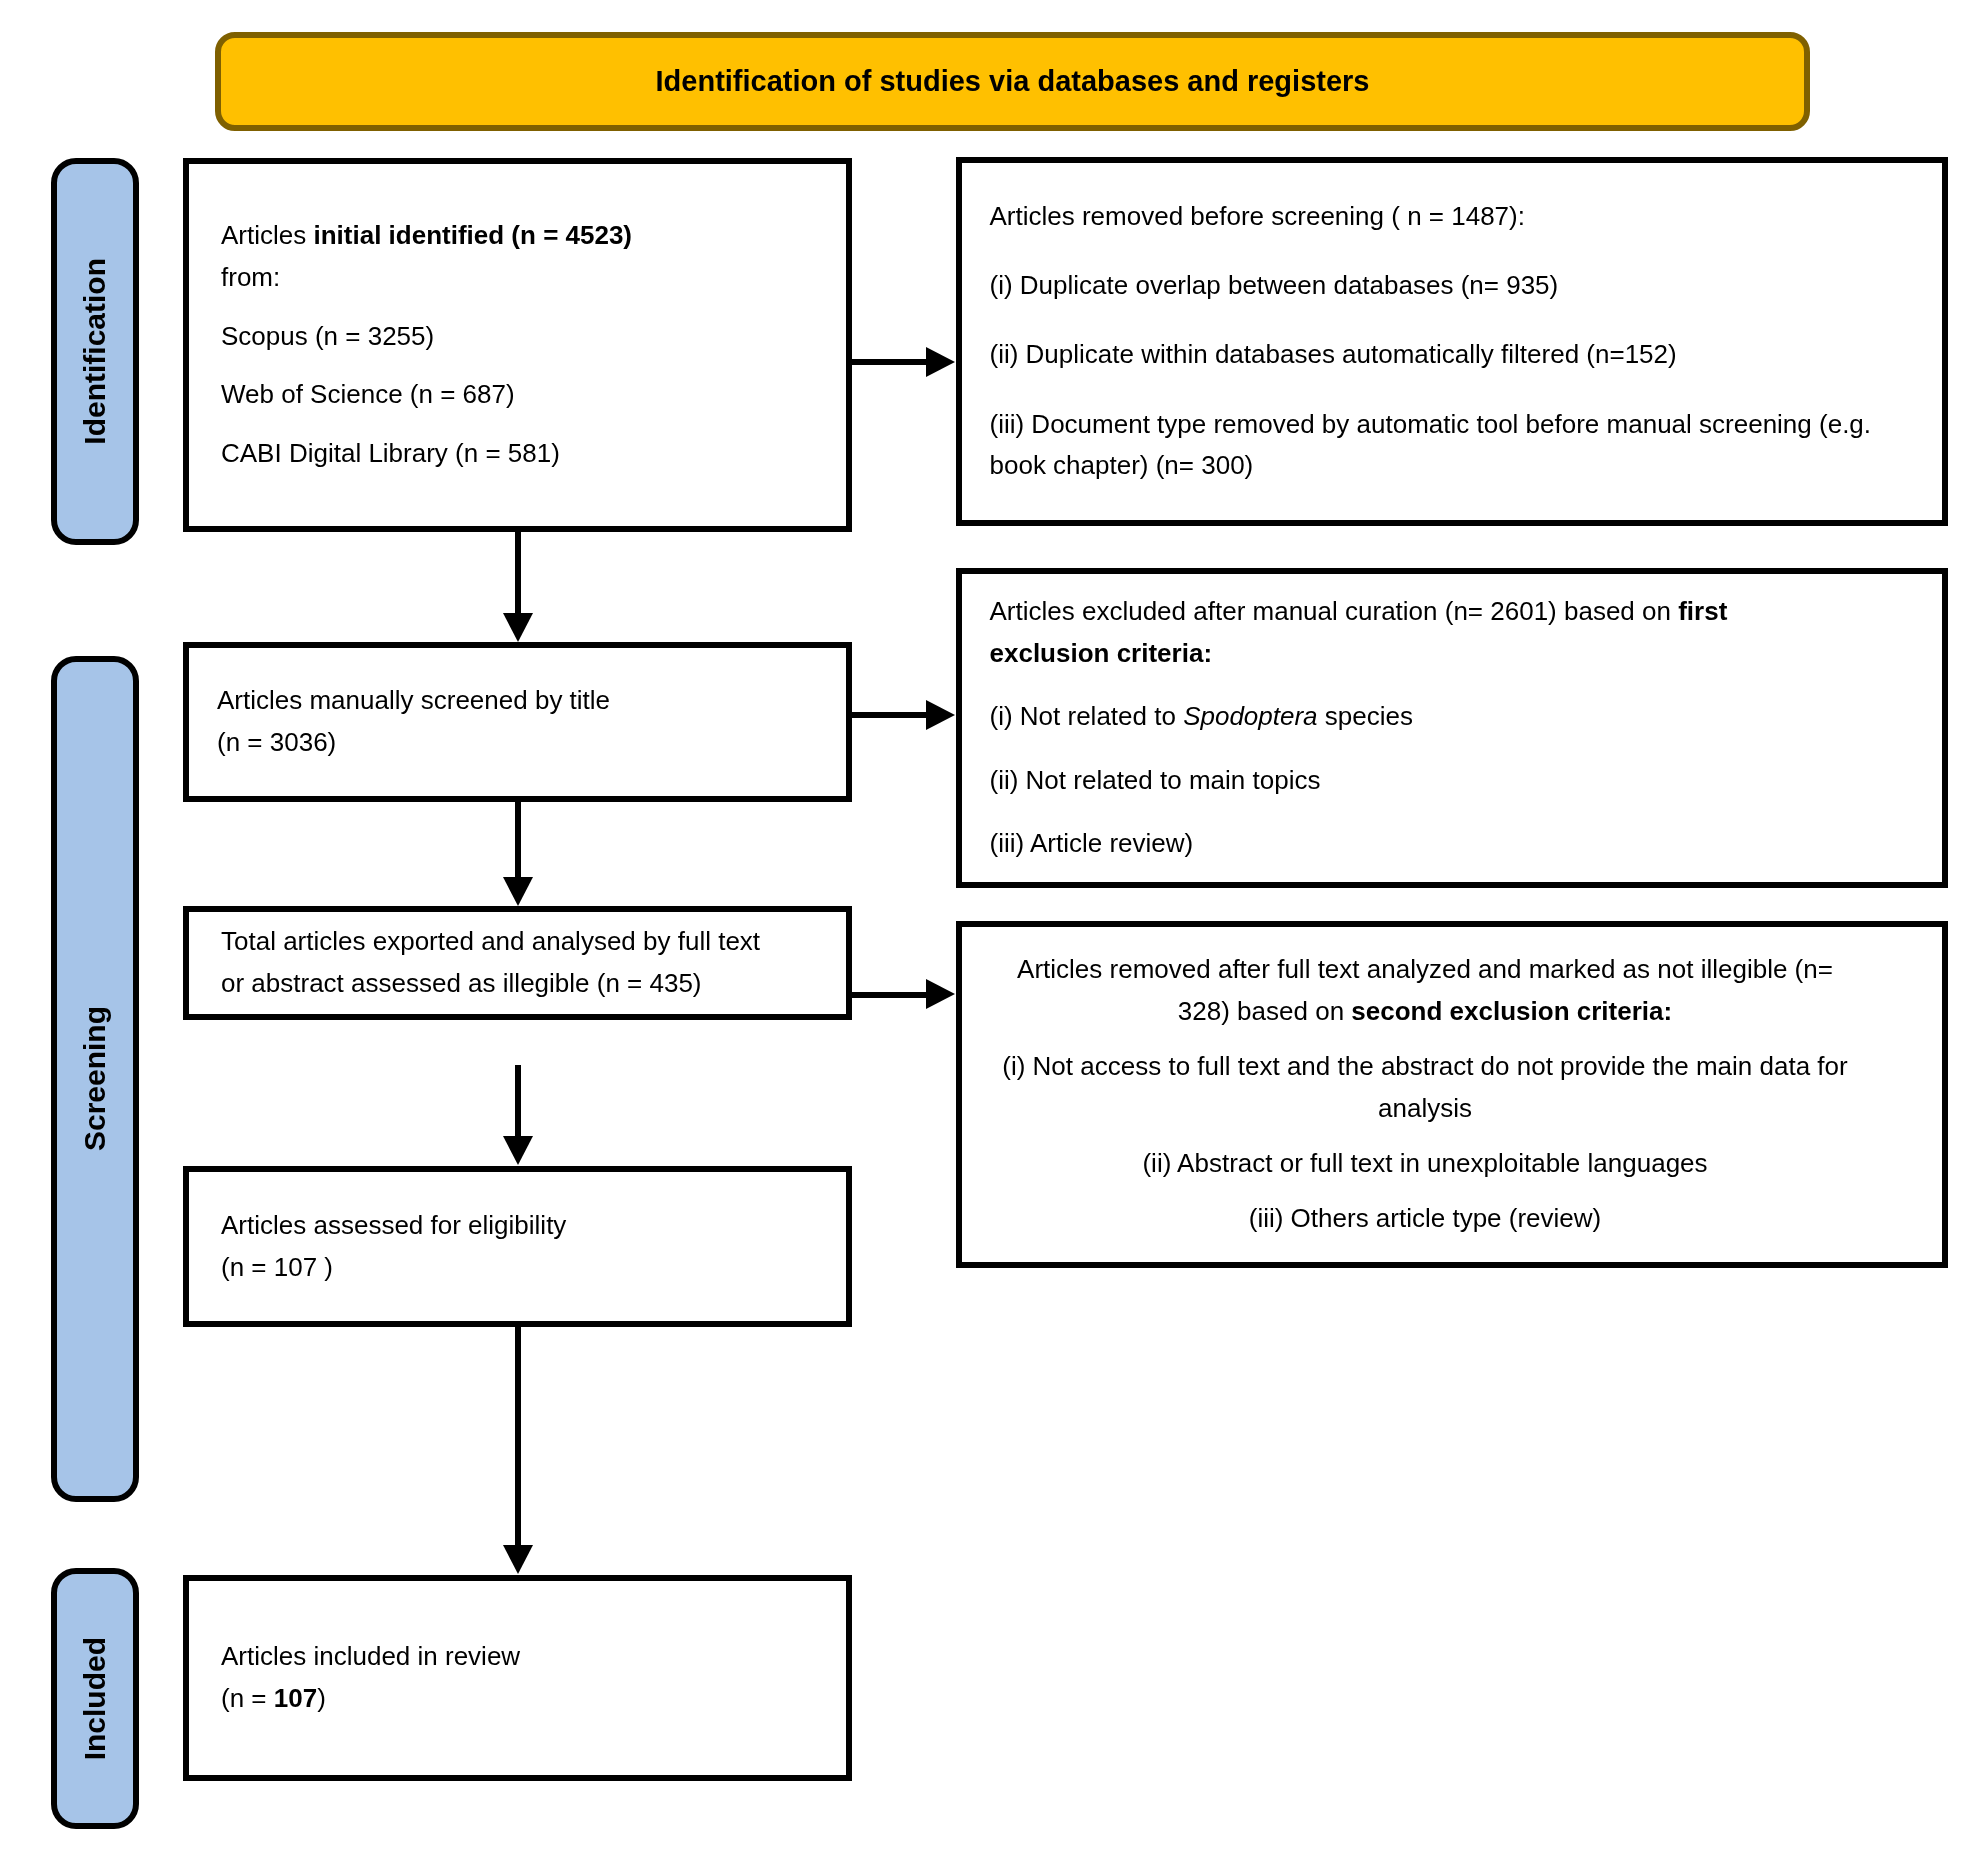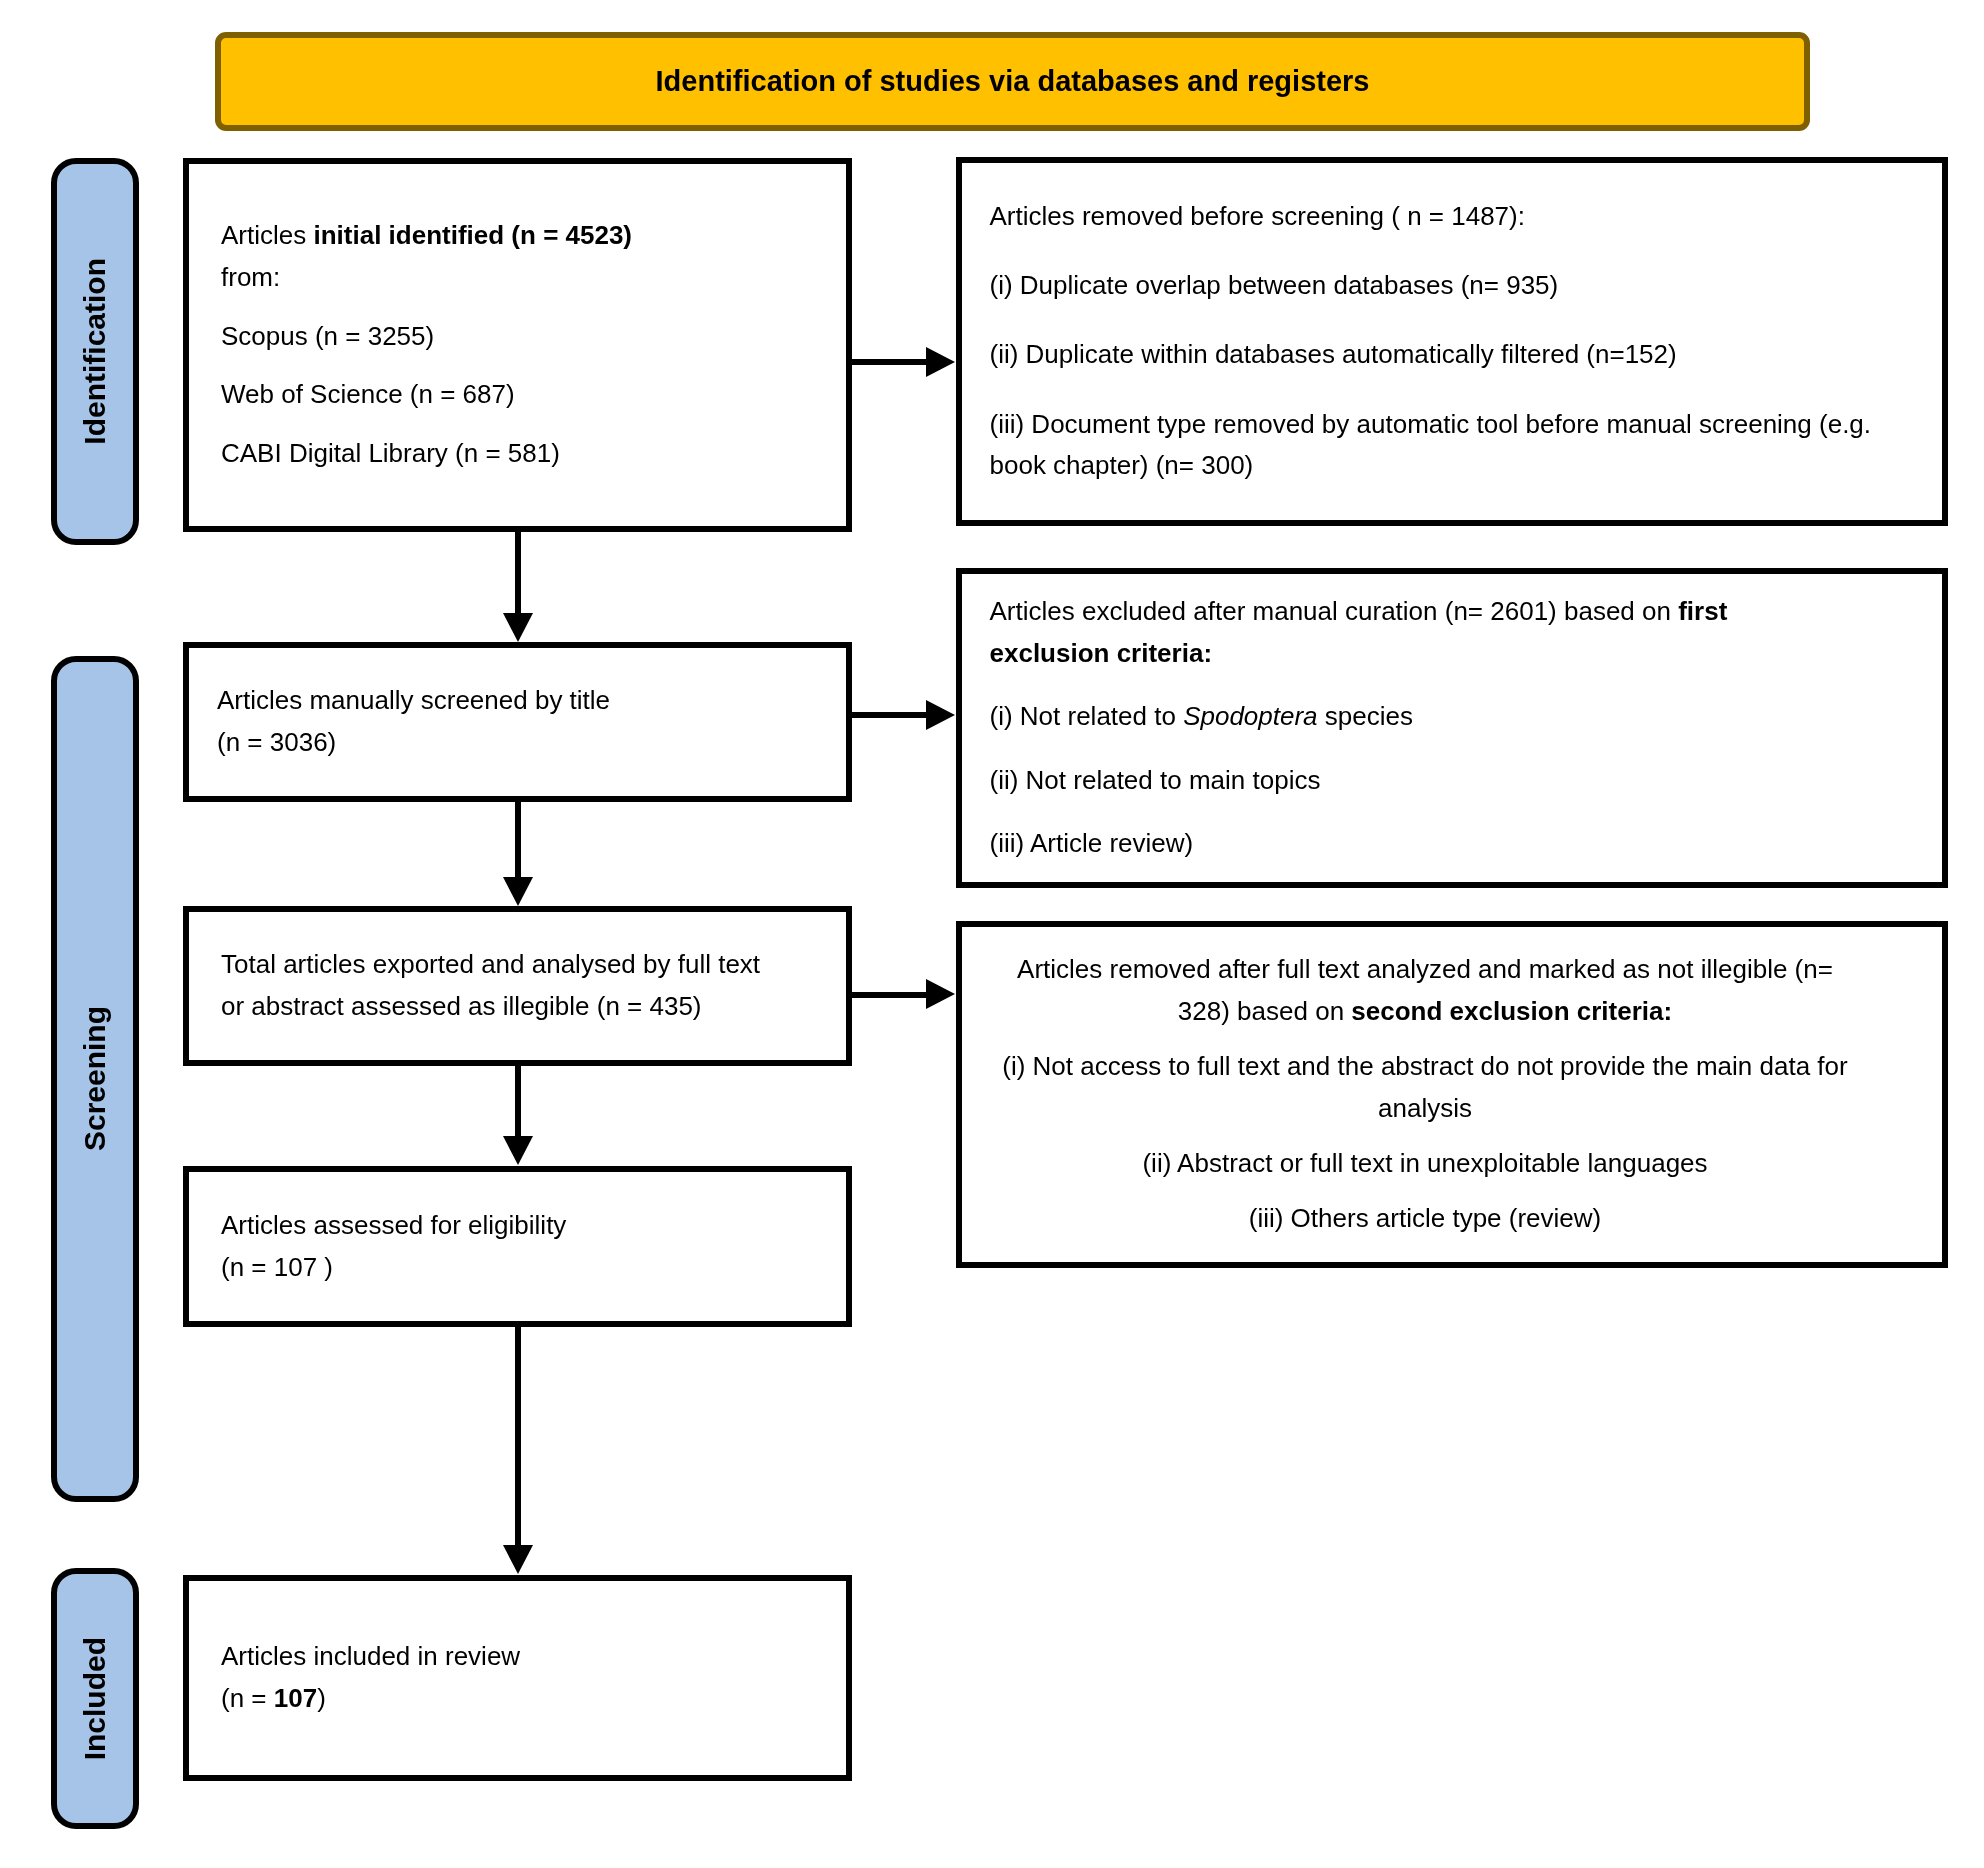--- a/index.html
+++ b/index.html
@@ -18,7 +18,7 @@
     left: 215px; top: 32px; width: 1595px; height: 99px;
     background: #FFC000;
     border: 6.4px solid #7F6000;
-    border-radius: 11px;
+    border-radius: 20px;
     box-sizing: border-box;
     display: flex; align-items: center; justify-content: center;
   }

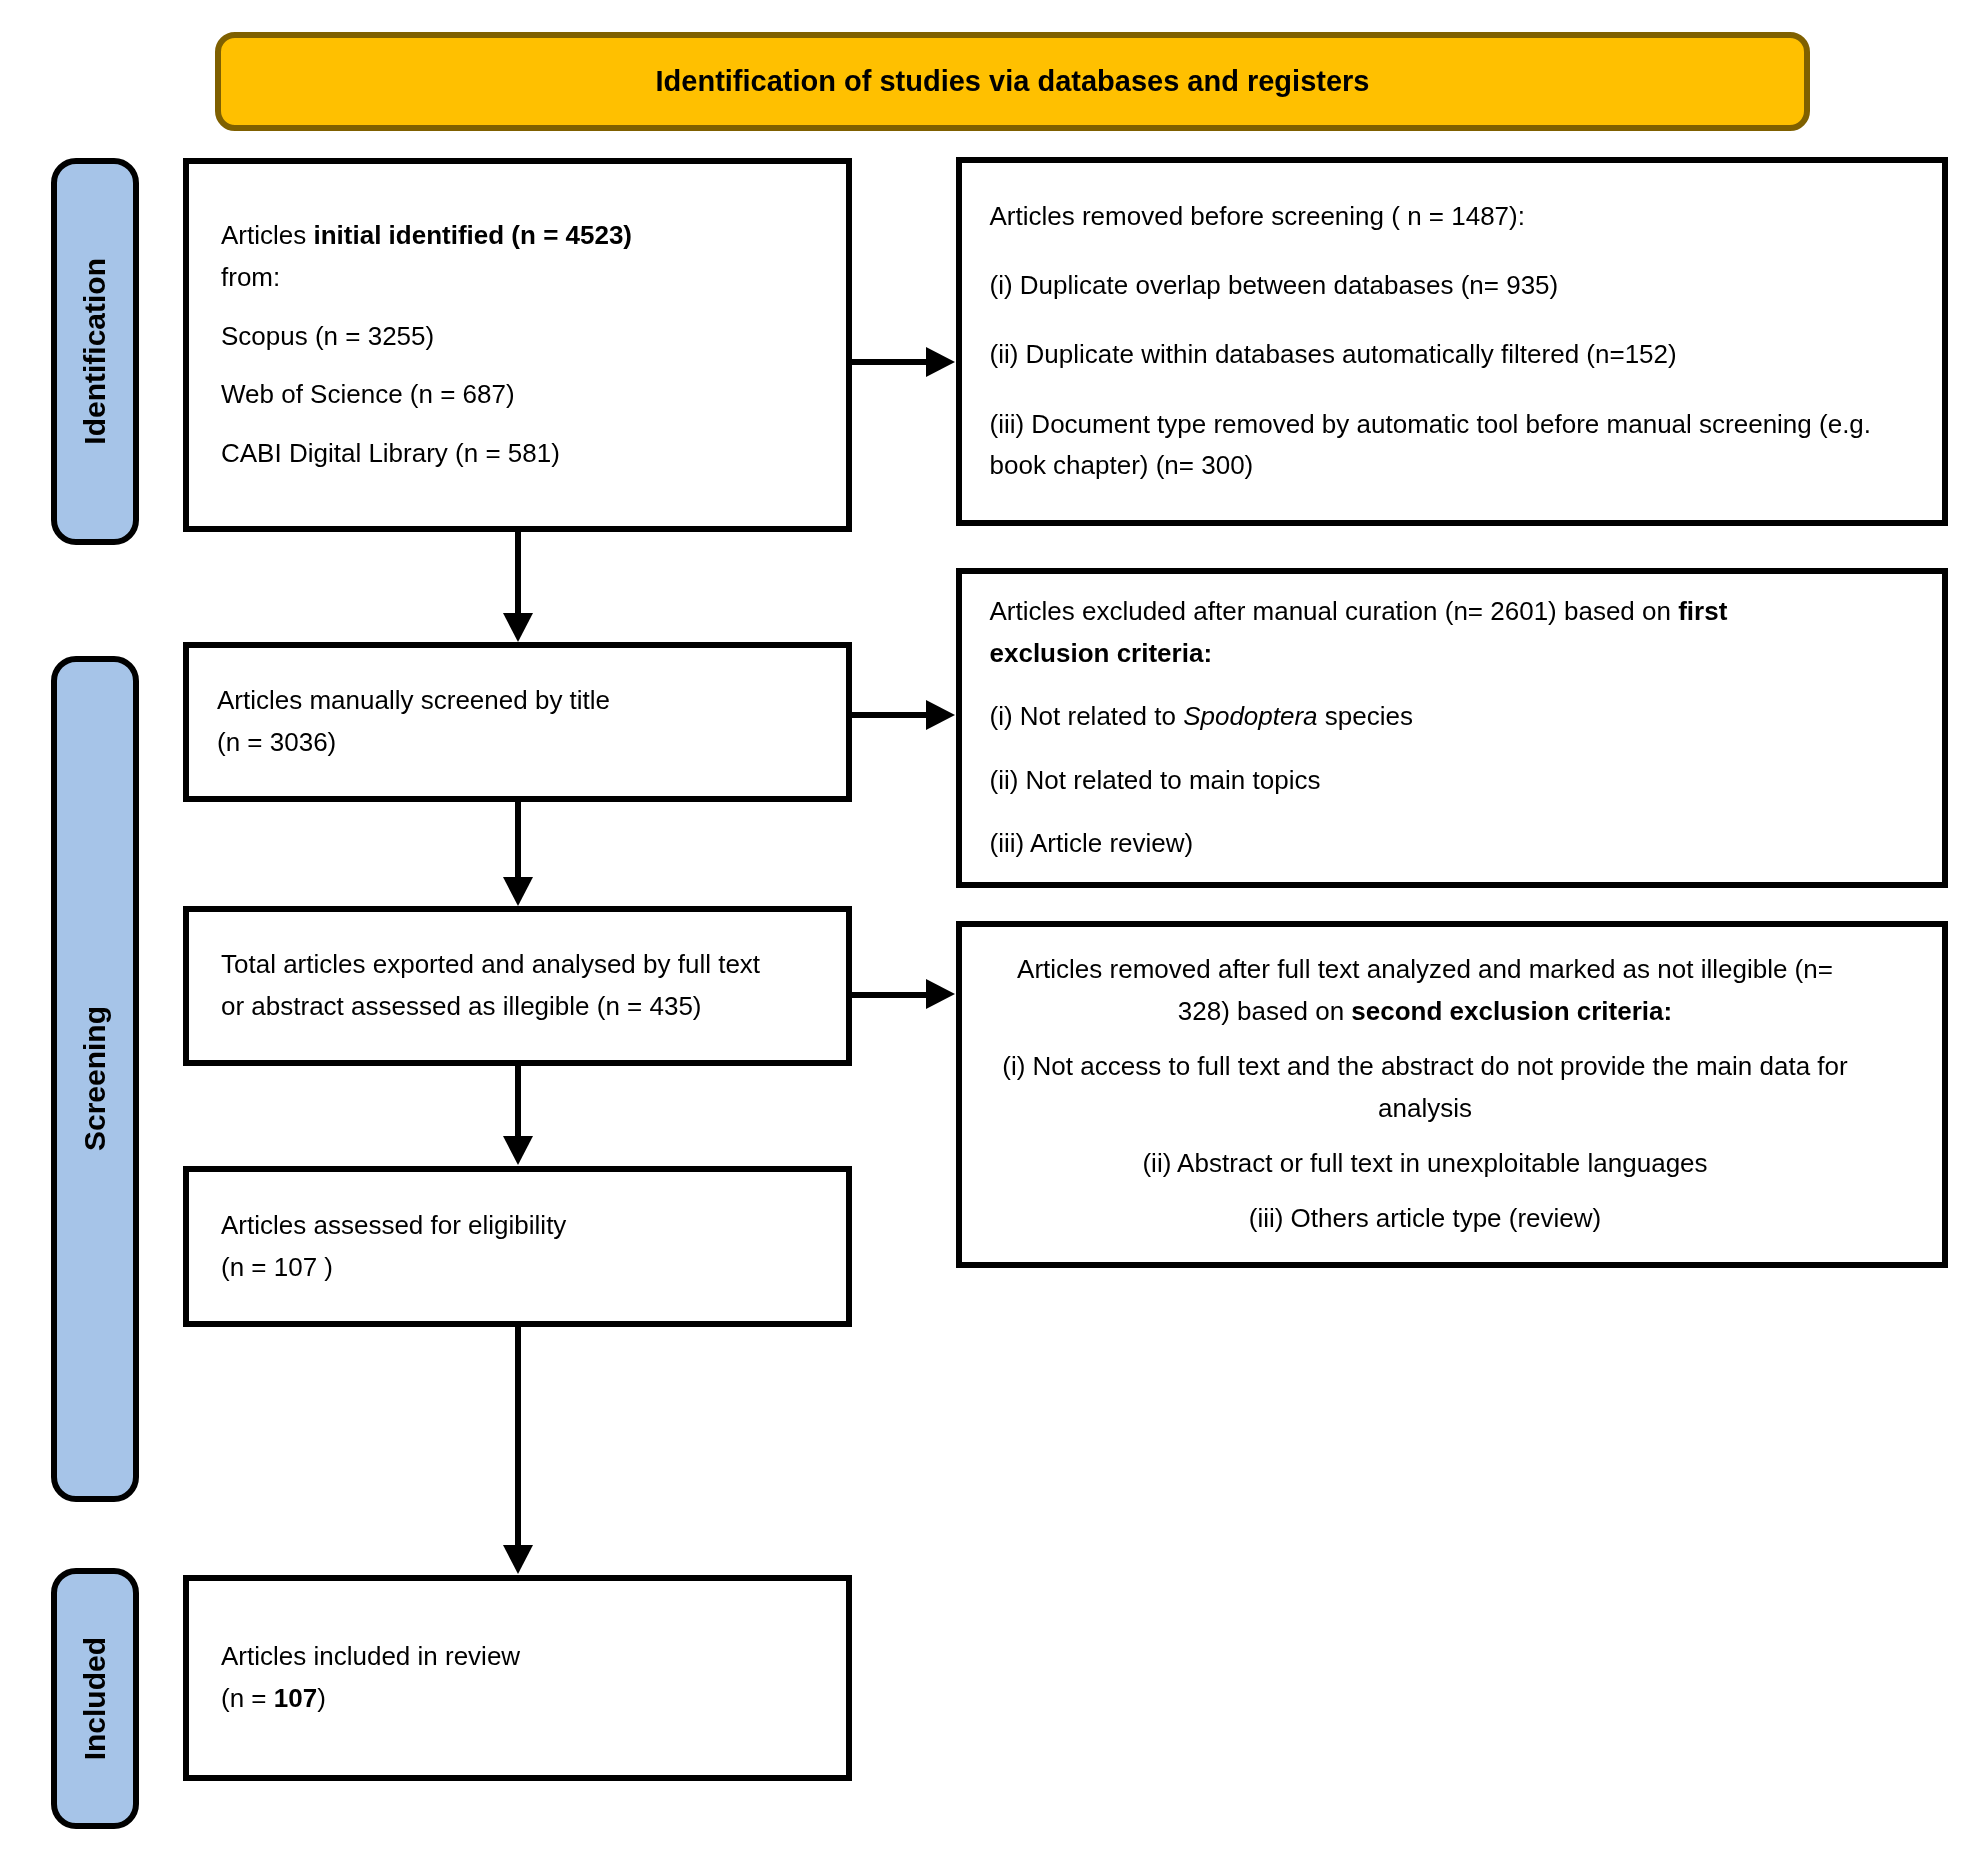--- a/index.html
+++ b/index.html
@@ -62,7 +62,7 @@
   .box-left { left: 183px; width: 669px; padding: 13.8px 32px; }
   .box-identified  { top: 158px;  height: 374px; }
   .box-screened    { top: 642px; height: 160px; padding-left: 28px; }
-  .box-fulltext    { top: 906px; height: 160px; }
+  .box-fulltext    { top: 906px; height: 114px; }
   .box-fulltext p  { max-width: 541px; }
   .box-eligibility { top: 1166px; height: 161px; }
   .box-included    { top: 1575px; height: 206px; }

